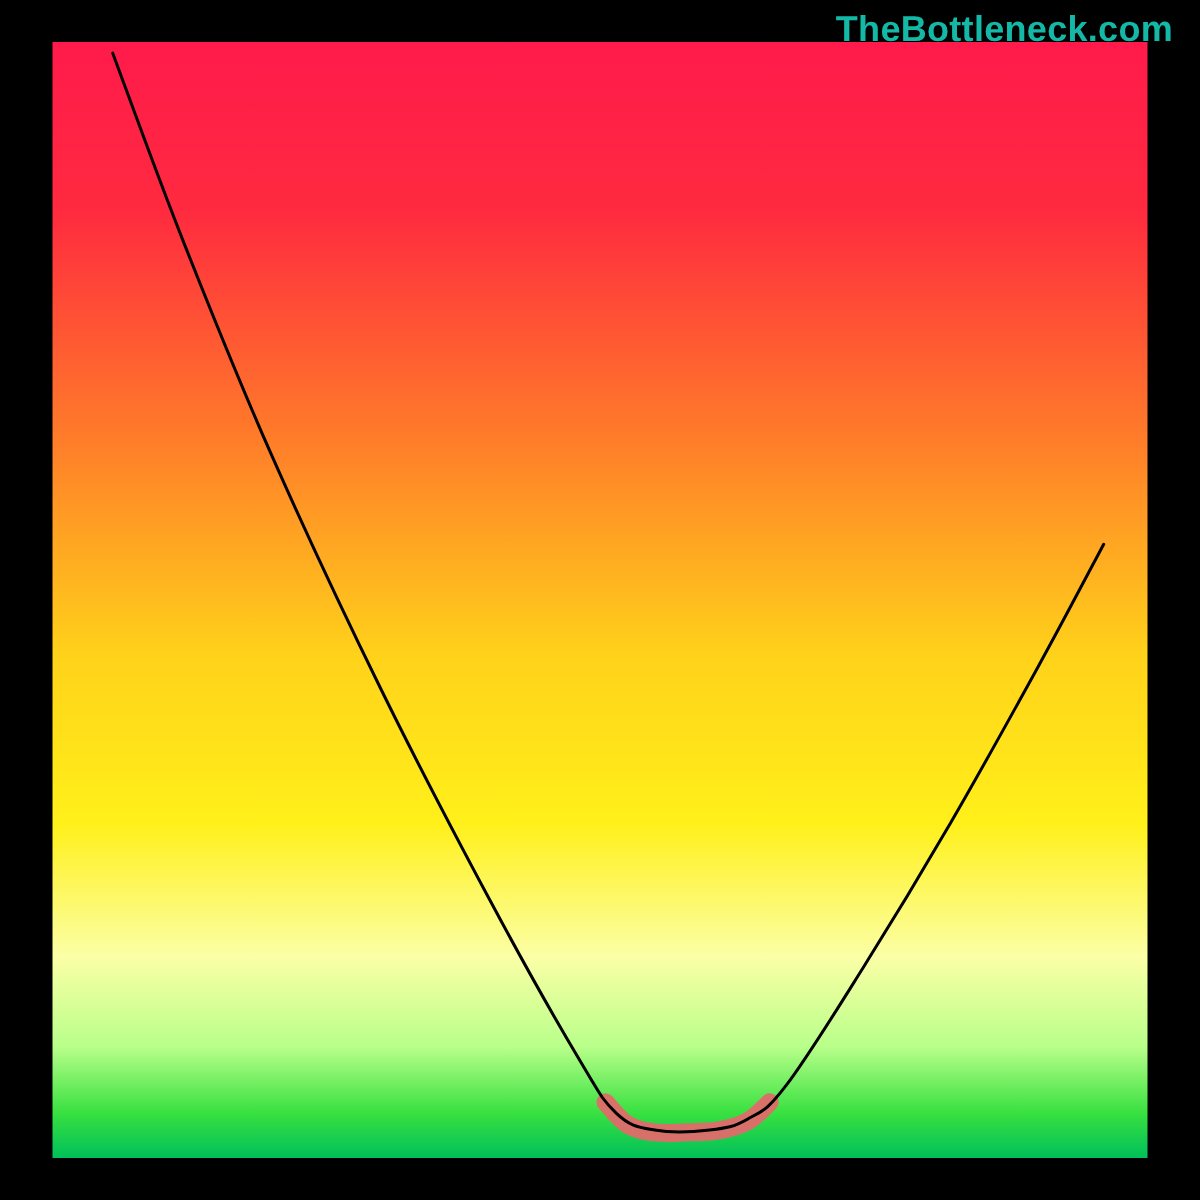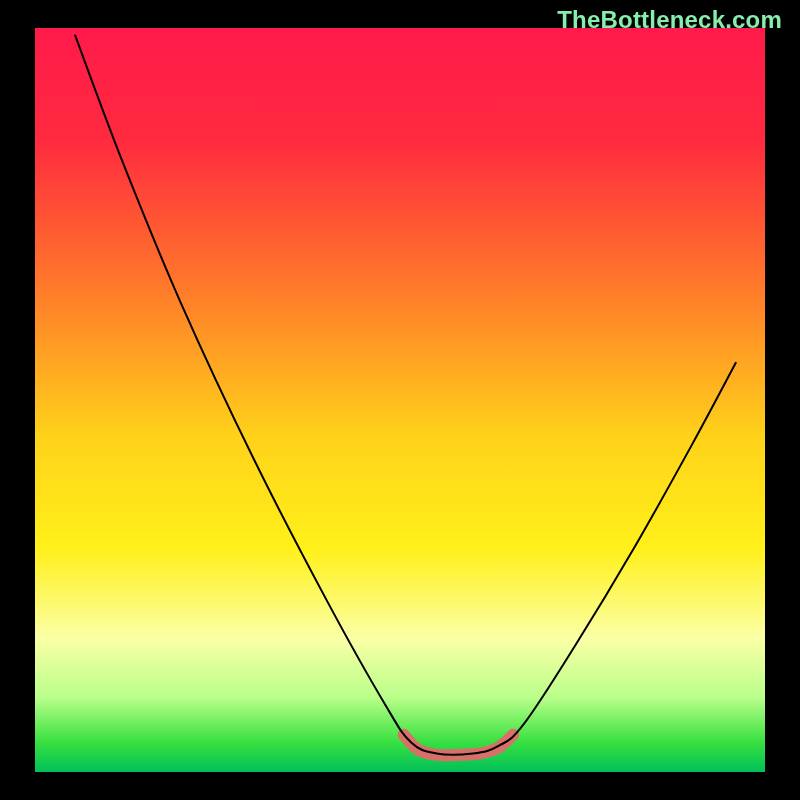--- a/index.html
+++ b/index.html
@@ -21,7 +21,7 @@
     position: absolute;
     top: 6px;
     right: 18px;
-    color: #86efac;
+    color: #14b8a6;
     font-size: 24px;
     font-weight: 600;
     letter-spacing: 0.2px;

